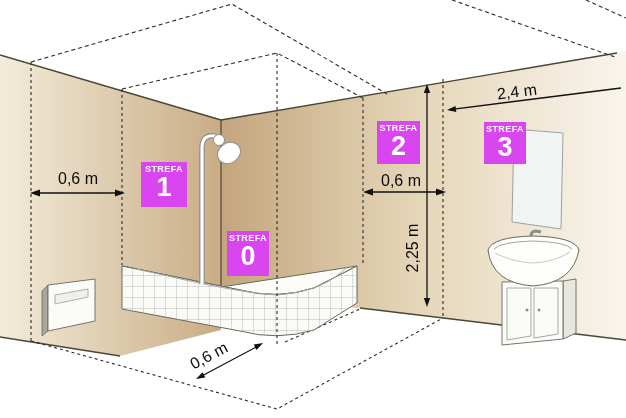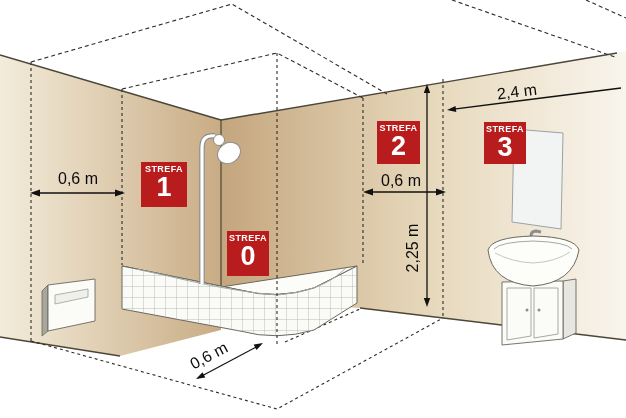--- a/index.html
+++ b/index.html
@@ -6,7 +6,7 @@
   #stage{position:relative;width:626px;height:418px;background:#ffffff;overflow:hidden;
          font-family:"Liberation Sans",sans-serif;}
   #scene{position:absolute;left:0;top:0;}
-  .zlabel{position:absolute;background:#b91c1c;color:#ffffff;text-align:center;
+  .zlabel{position:absolute;background:#d946ef;color:#ffffff;text-align:center;
           box-sizing:border-box;padding-top:3px;}
   .zlabel .zt{display:block;font-size:9px;font-weight:700;letter-spacing:.4px;line-height:1.1;}
   .zlabel .zn{display:block;font-size:27px;font-weight:700;line-height:.95;}

